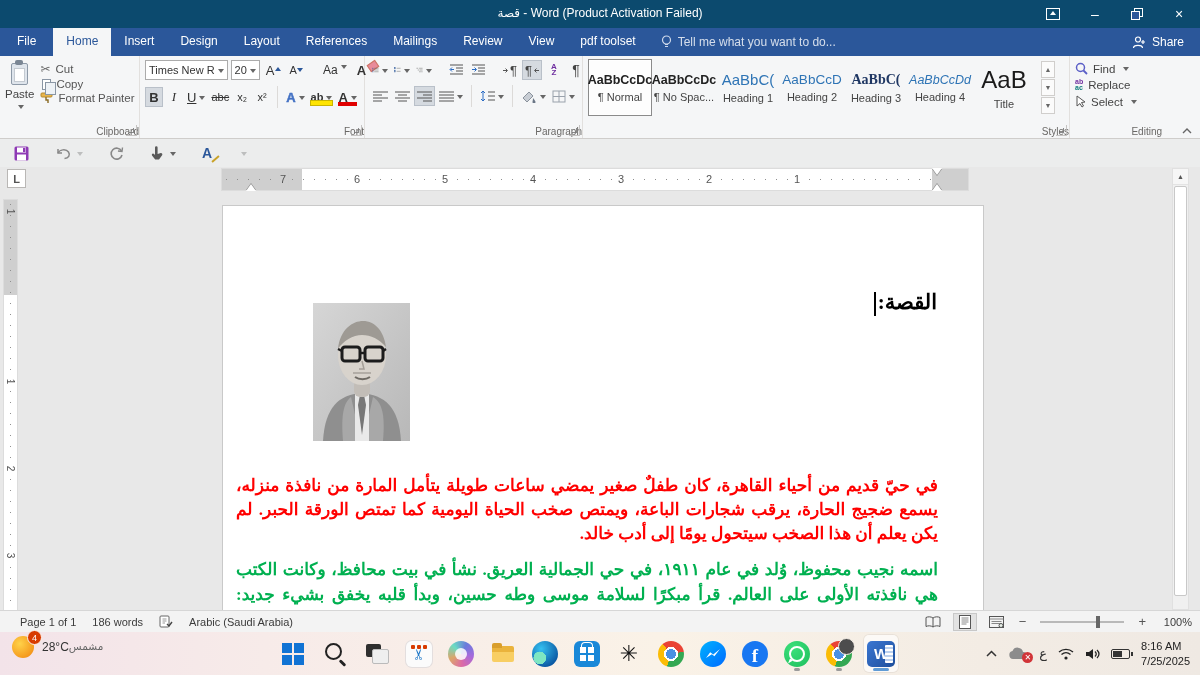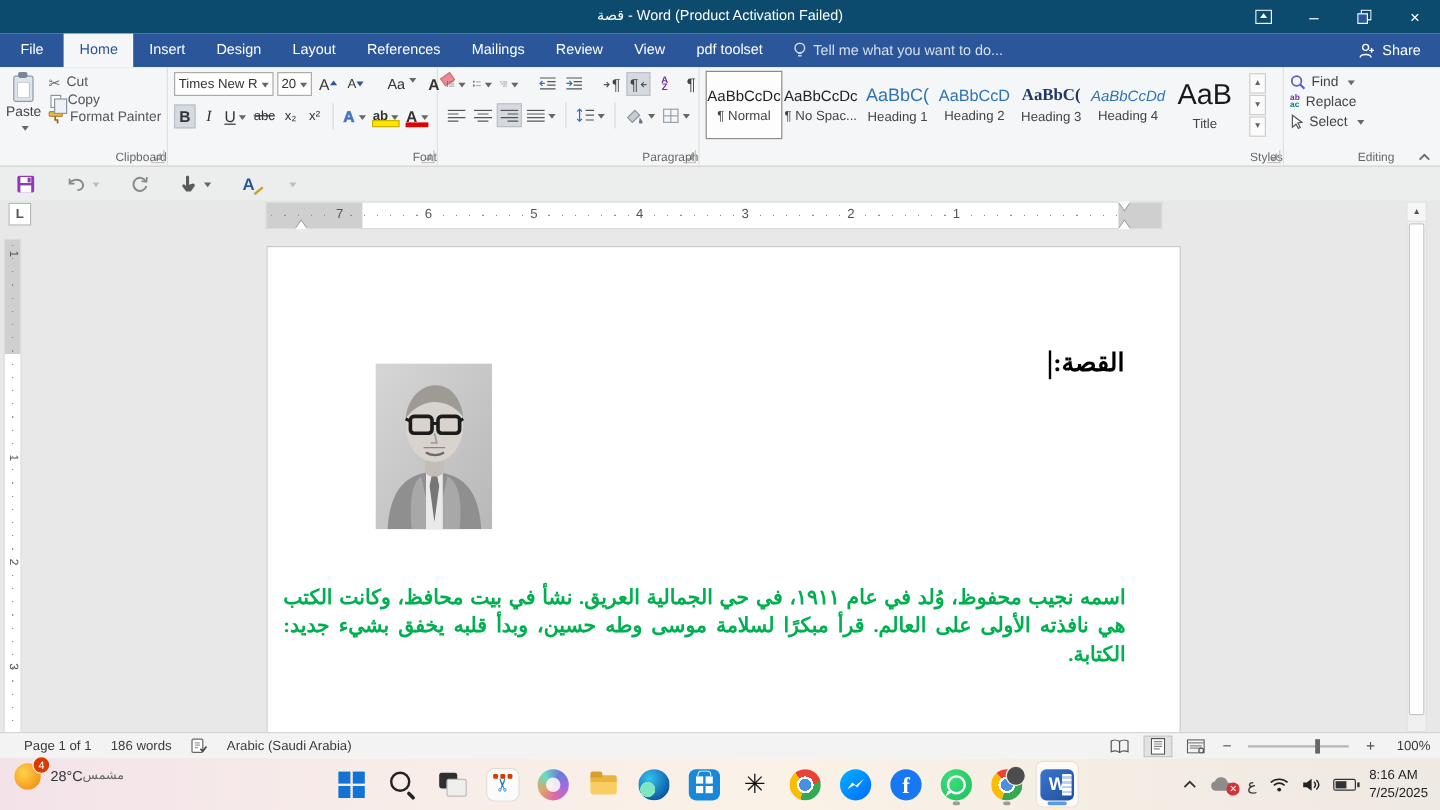--- a/index.html
+++ b/index.html
@@ -73,7 +73,7 @@
 .st-h3 .stprev{color:#1f3763;font-family:"Liberation Serif",serif;font-size:14px}
 .st-h4 .stprev{color:#2e74b5;font-style:italic;font-weight:normal;font-size:12.5px}
 .st-title .stprev{font-size:24px;font-weight:normal;color:#1a1a1a}
-.st-nospace .stprev,.st-normal .stprev{font-weight:normal;font-size:12.5px}
+.st-nospace .stprev,.st-normal .stprev{font-weight:bold;font-size:12.5px}
 .styles-scroll{display:flex;flex-direction:column;gap:1px;margin-left:3px;padding-top:2px}
 .sbtn{width:14px;height:17px;border:1px solid #d0cecc;background:#fbfbfb;display:flex;align-items:center;justify-content:center;font-size:7px;color:#666}
 

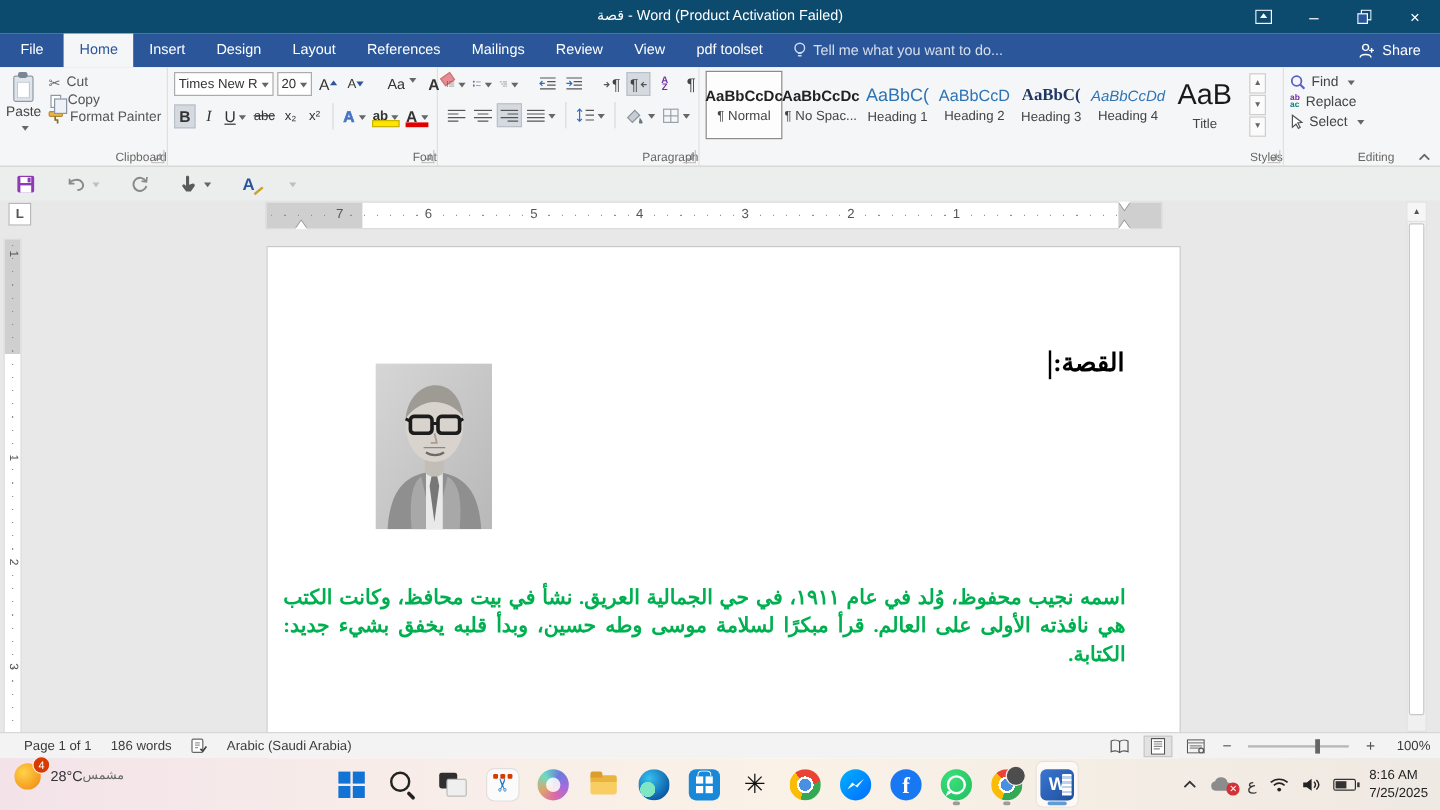--- a/index.html
+++ b/index.html
@@ -640,6 +640,7 @@
   </svg>
 
   <div class="paras">
+    <p class="para red">في حيّ قديم من أحياء القاهرة، كان طفلٌ صغير يمضي ساعات طويلة يتأمل المارة من نافذة منزله، يسمع ضجيج الحارة، يرقب شجارات الباعة، ويمتص صخب الحياة اليومية كما تمتص الورقة الحبر. لم يكن يعلم أن هذا الصخب سيتحول يومًا إلى أدب خالد.</p>
     <p class="para green">اسمه نجيب محفوظ، وُلد في عام ١٩١١، في حي الجمالية العريق. نشأ في بيت محافظ، وكانت الكتب هي نافذته الأولى على العالم. قرأ مبكرًا لسلامة موسى وطه حسين، وبدأ قلبه يخفق بشيء جديد: الكتابة.</p>
   </div>
 </div>

